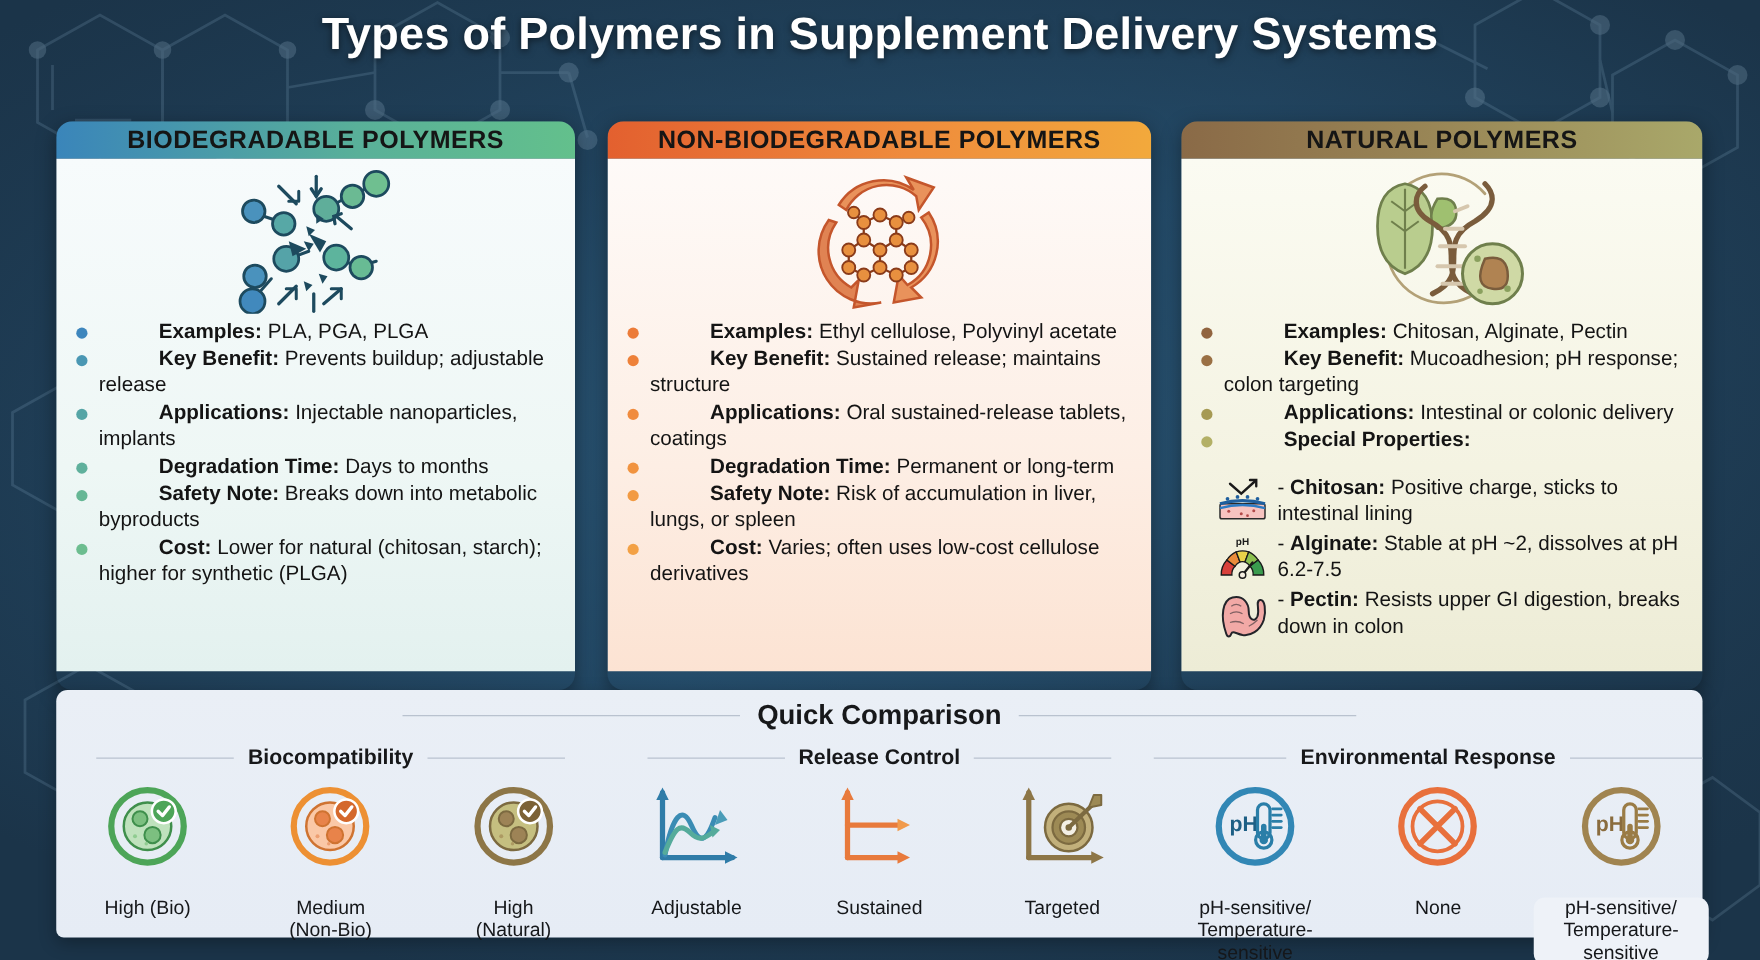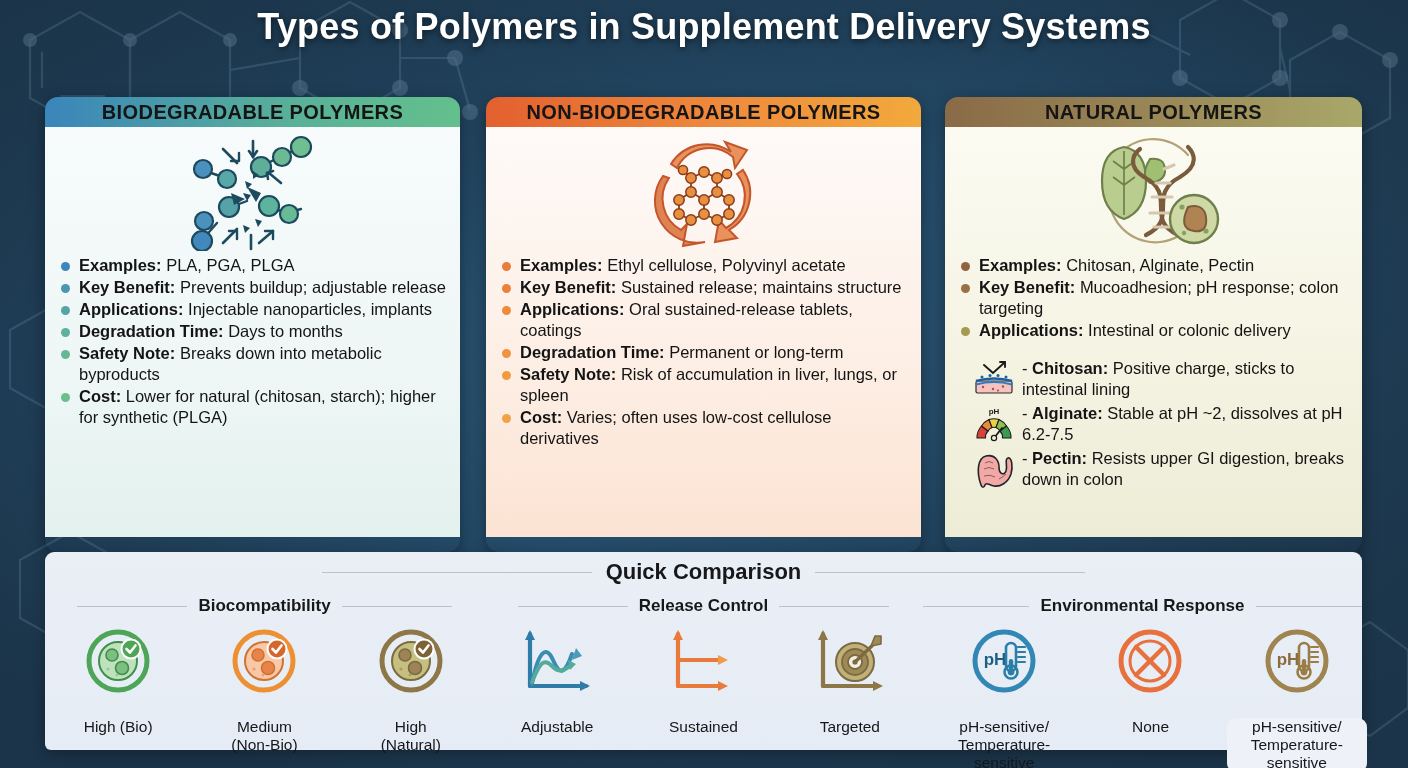--- a/index.html
+++ b/index.html
@@ -65,7 +65,7 @@
     position:absolute; left:2px; top:7px;
     width:9px; height:9px; border-radius:50%;
   }
-  ul.bullets > li b { font-weight:bold; }
+  ul.bullets > li b { font-weight:bold;margin-left:48px; }
 
   
   ul.subitems { list-style:none; margin-top:17px; padding-left:14px; }

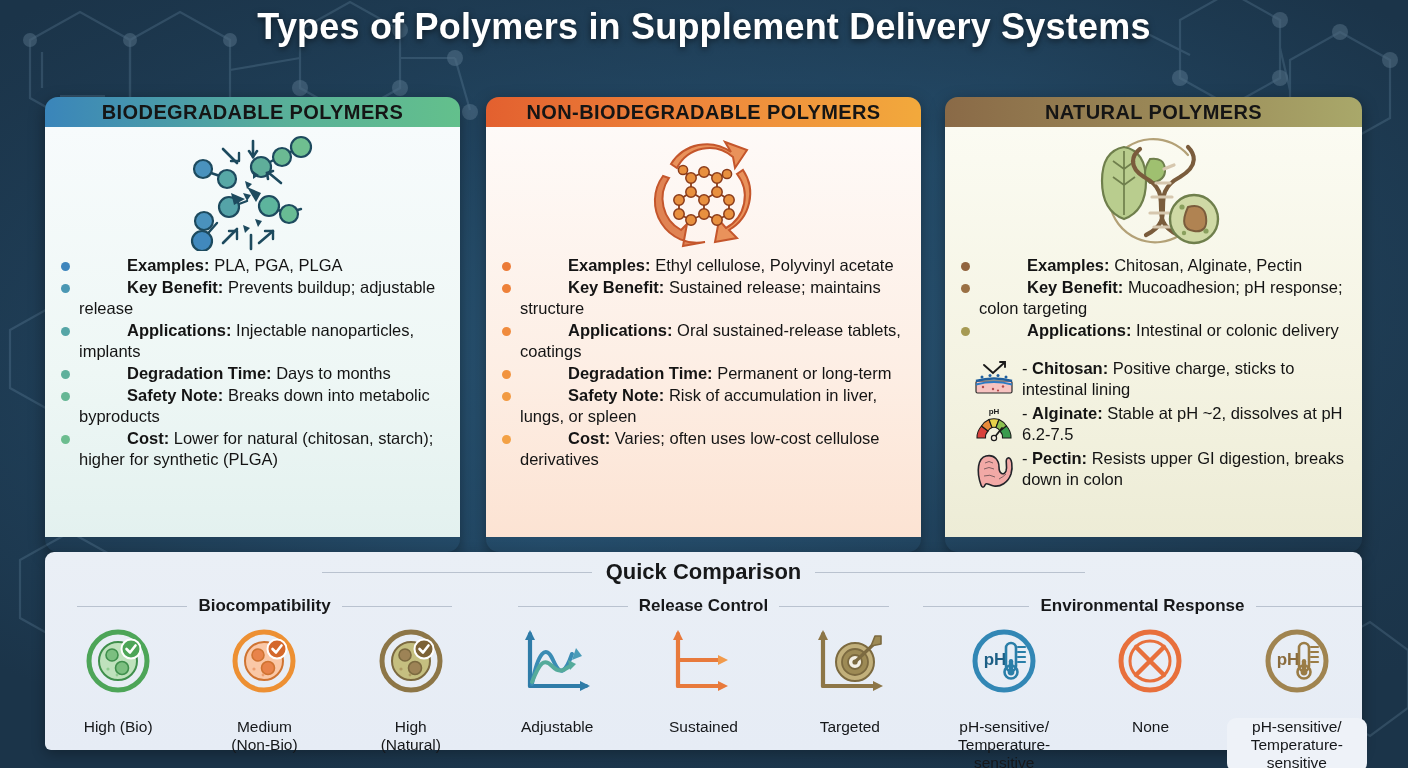--- a/index.html
+++ b/index.html
@@ -366,6 +366,10 @@
         <b>Applications:</b> 
         <span>Intestinal or colonic delivery</span>
       </li>
+      <li>
+        <span class="dot" style="background:#b3b066"></span>
+        <b>Special Properties:</b> 
+      </li>
     </ul>
     <ul class="subitems">
       <li>

